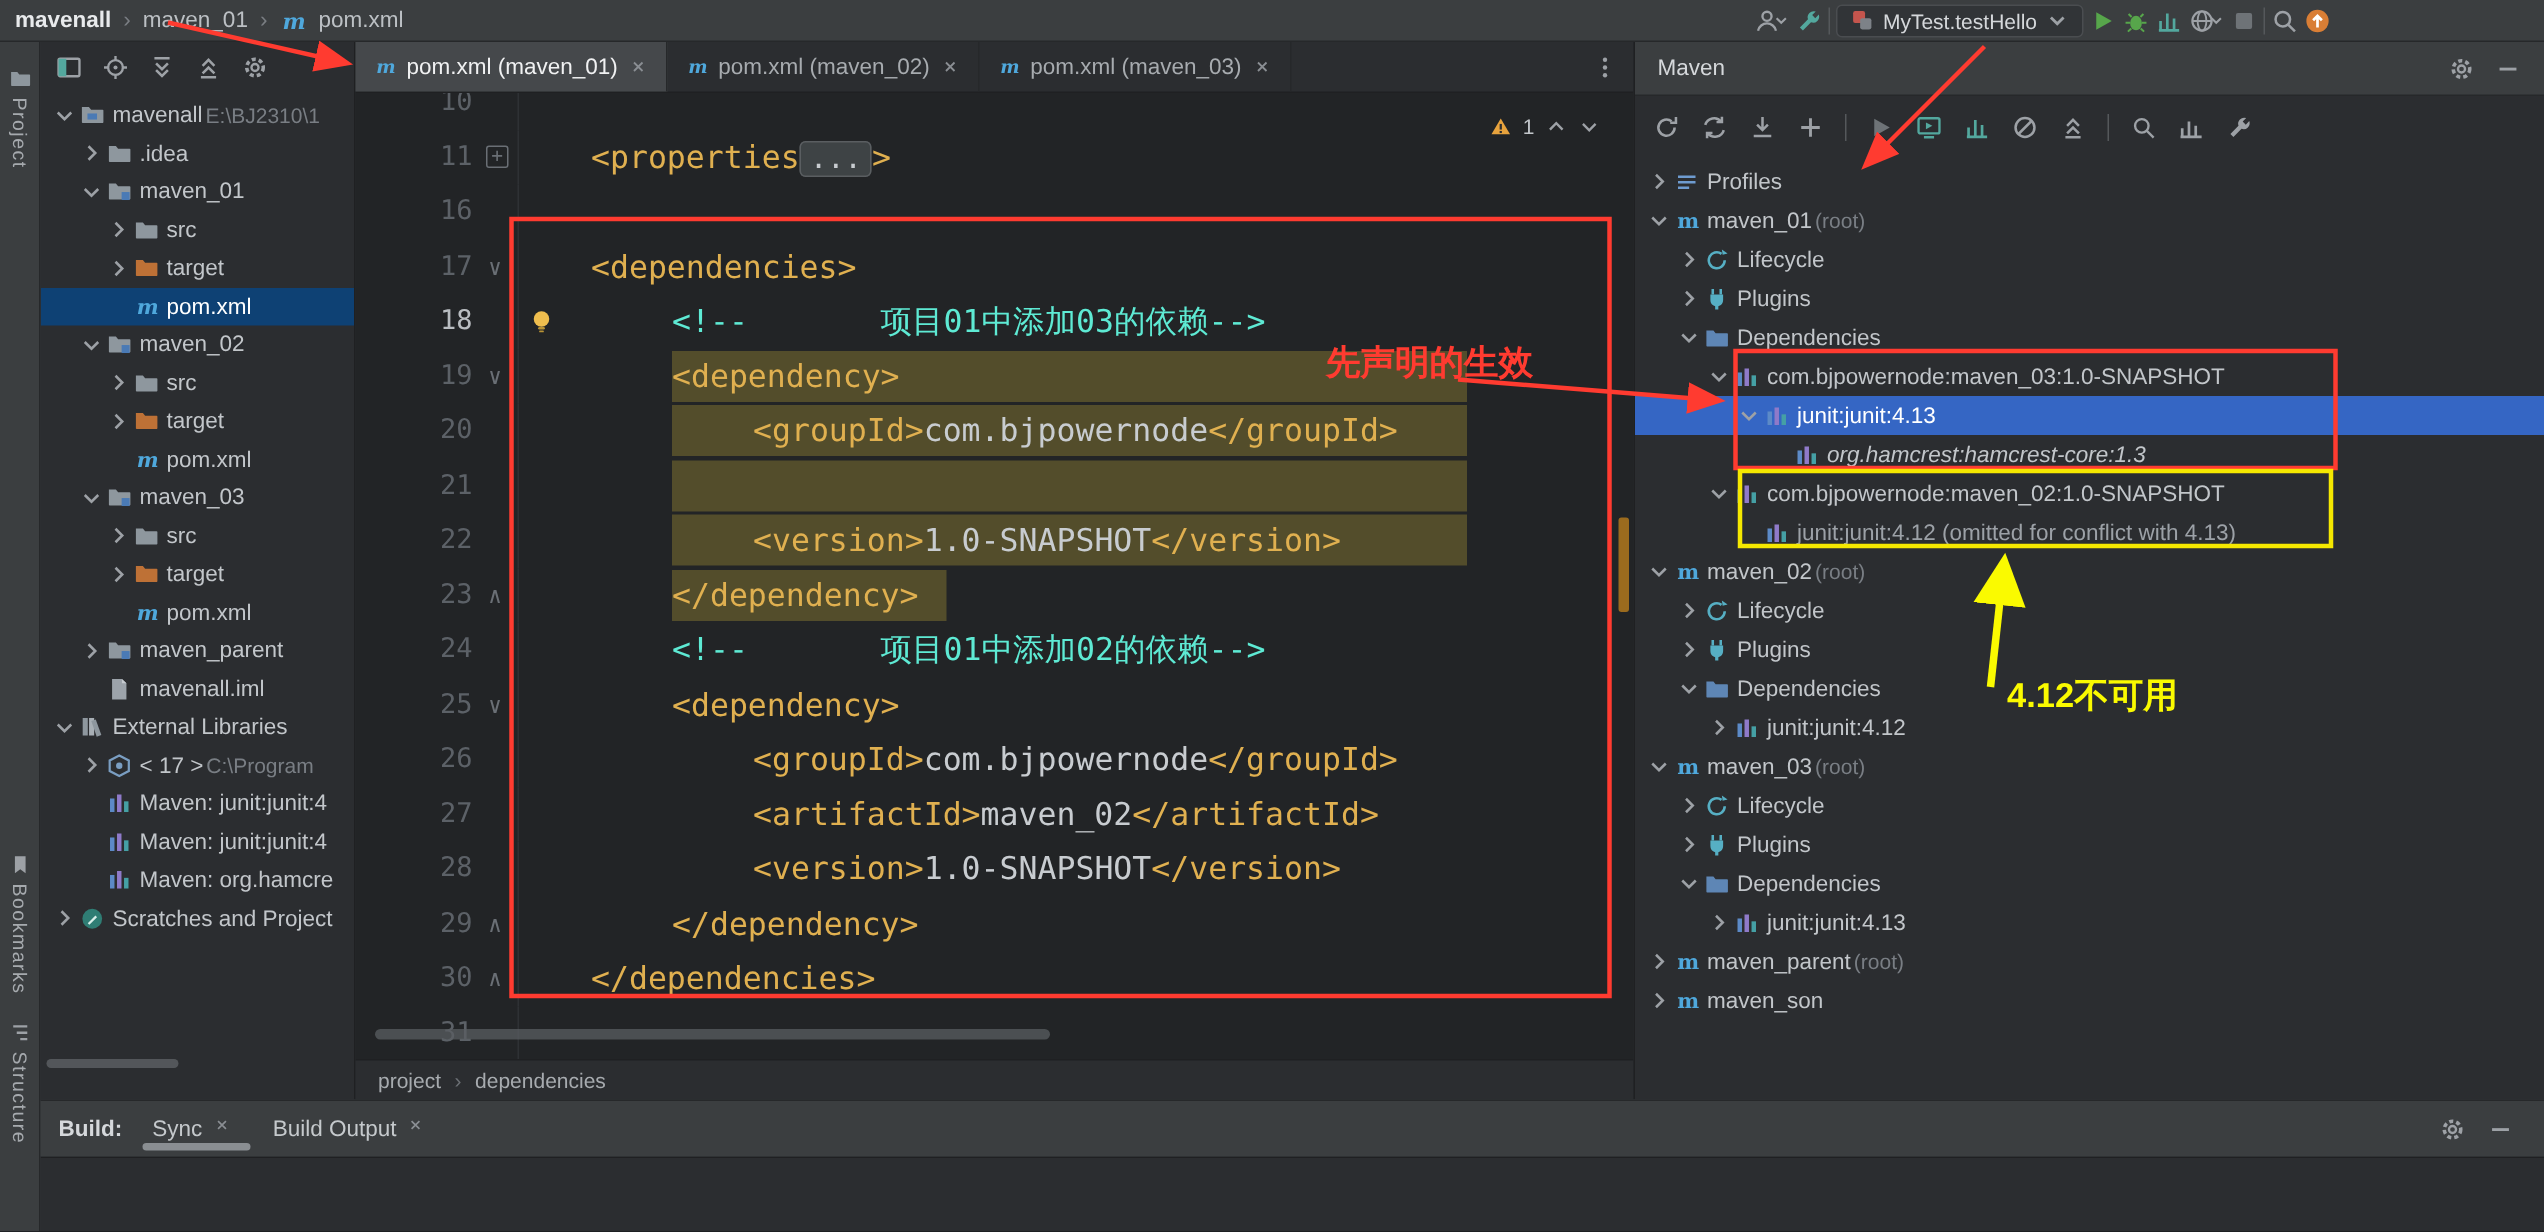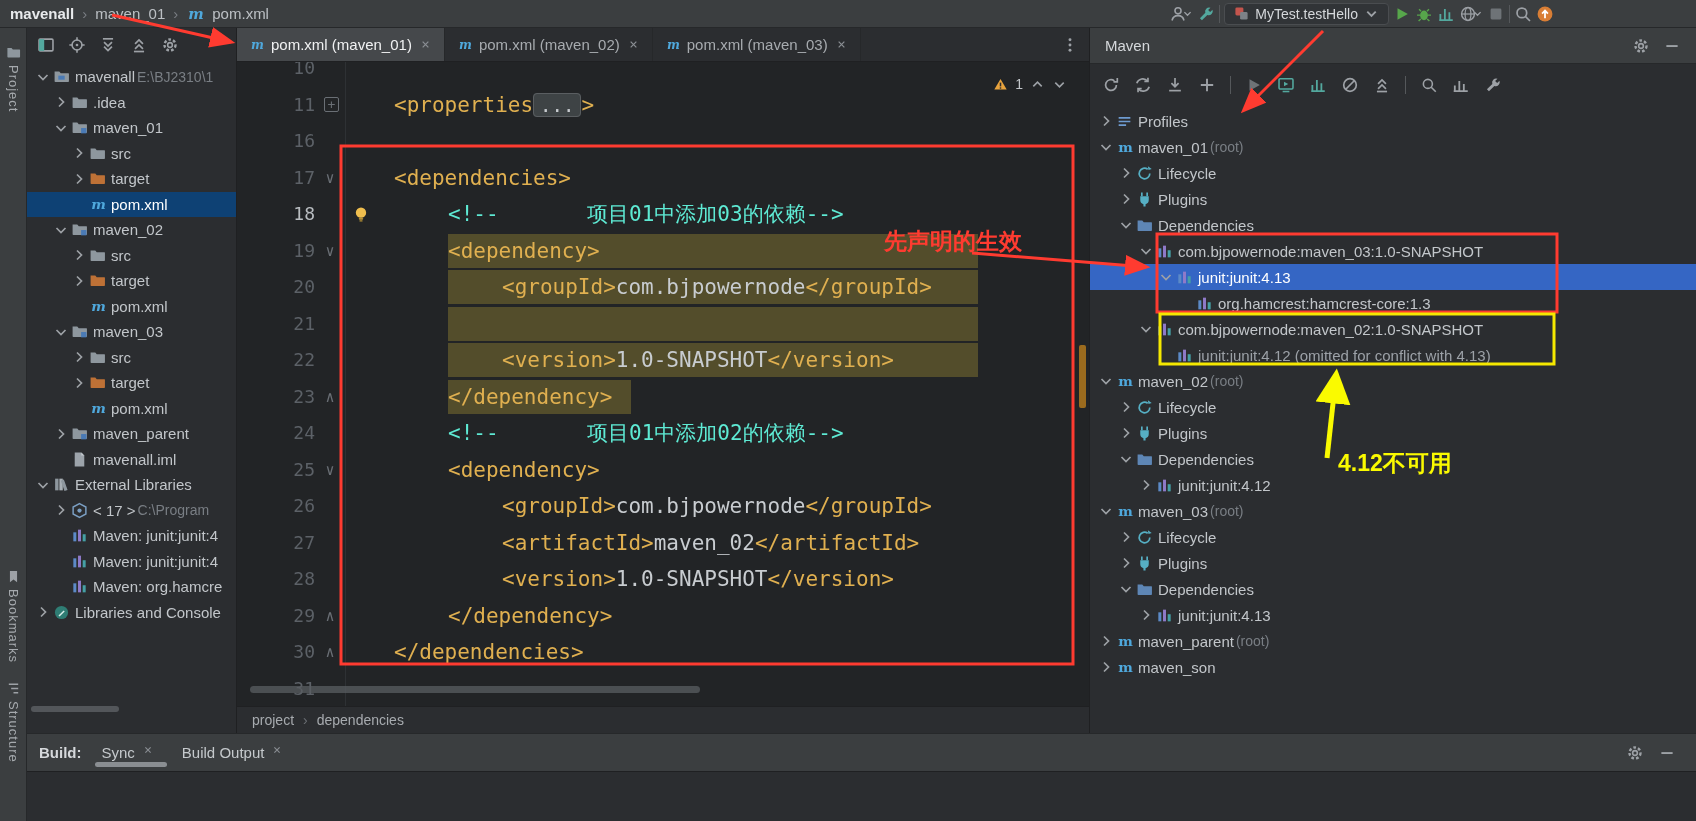--- a/index.html
+++ b/index.html
@@ -852,7 +852,7 @@
           </span>
           <span class="lbl">junit:junit:4.13</span>
         </div>
-        <div class="tree-row" style="padding-left: 88px;">
+        <div class="tree-row" style="padding-left: 88px; font-style: italic;">
           <span class="icn chev">
             <svg viewBox="0 0 16 16"></svg>
           </span>

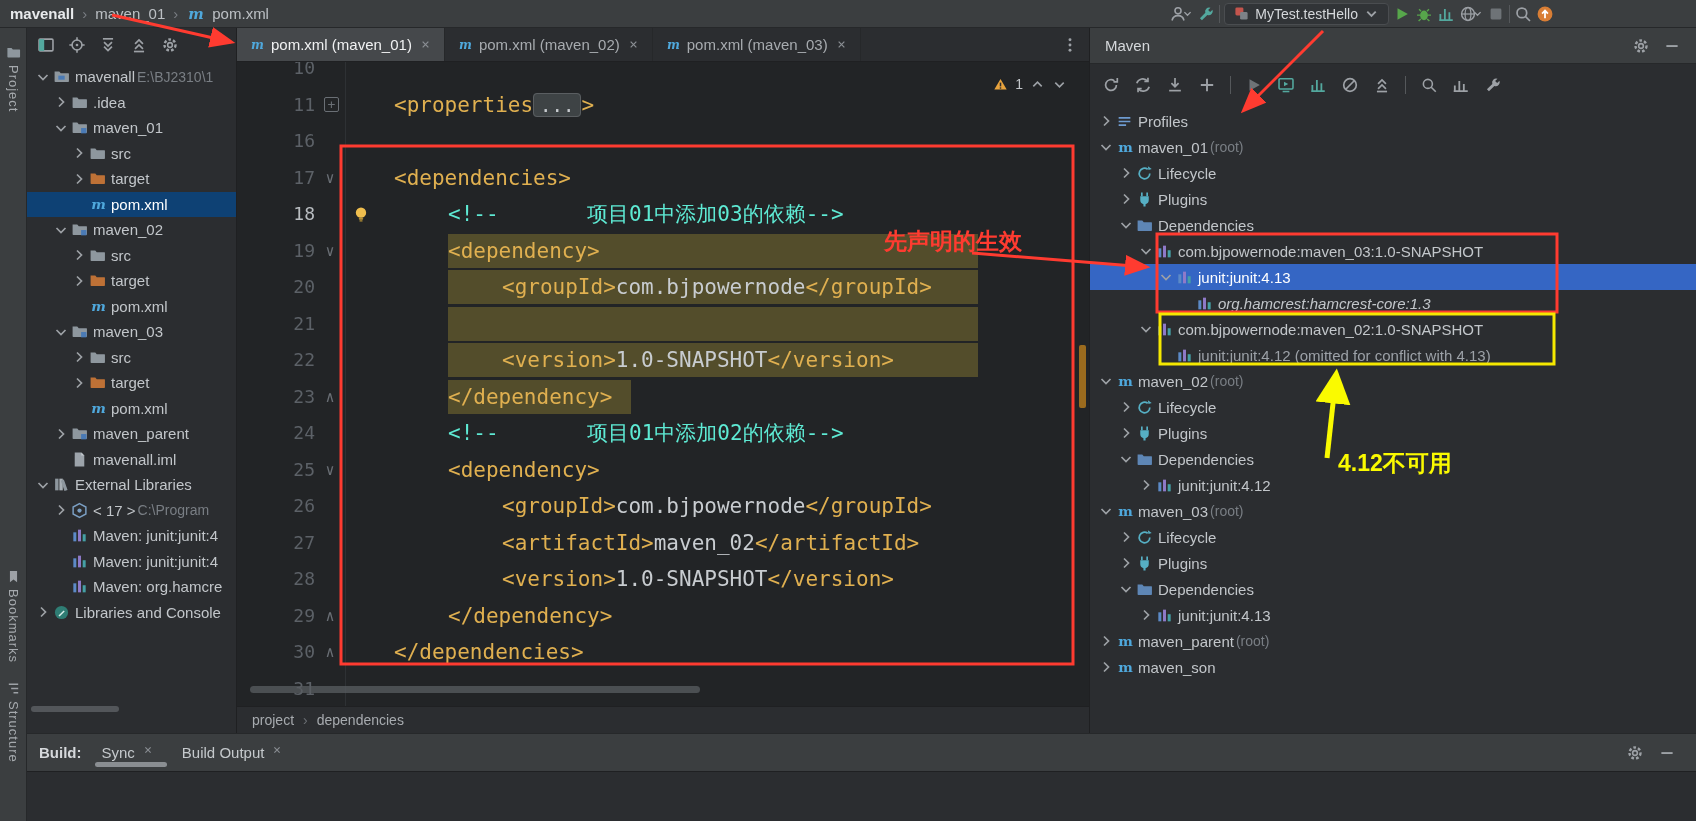--- a/index.html
+++ b/index.html
@@ -552,7 +552,7 @@
               <path d="M5.2 10.8L10 6l1 1-4.8 4.8z" fill="#D8EEE9"></path>
             </svg>
           </span>
-          <span class="lbl">Libraries and Console</span>
+          <span class="lbl">Scratches and Project</span>
         </div>
       </div>
   </aside>

